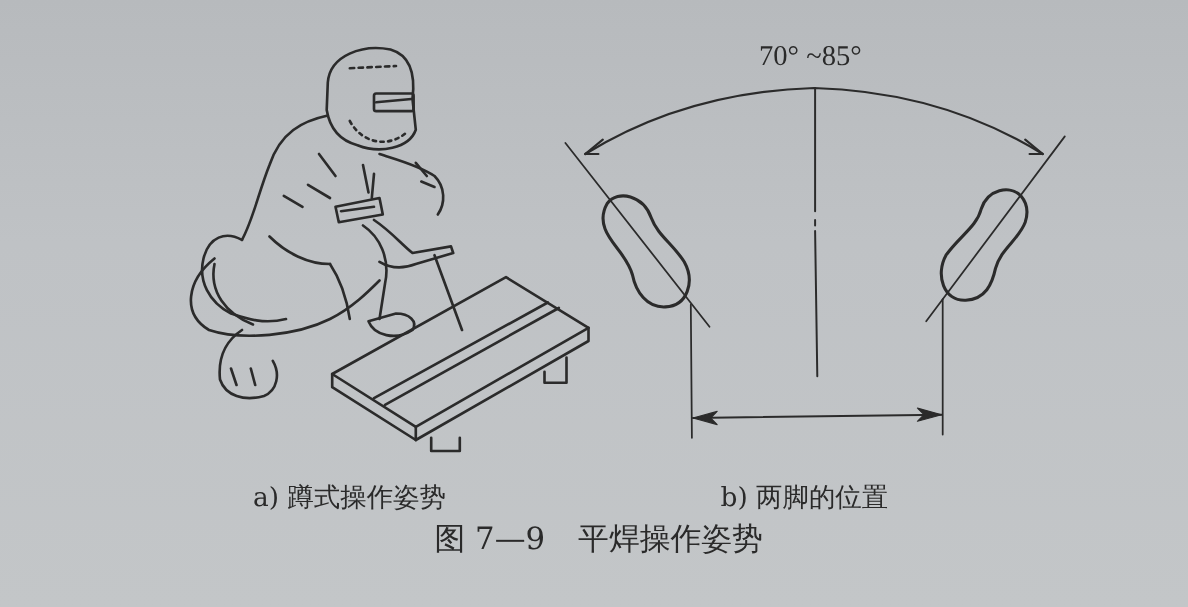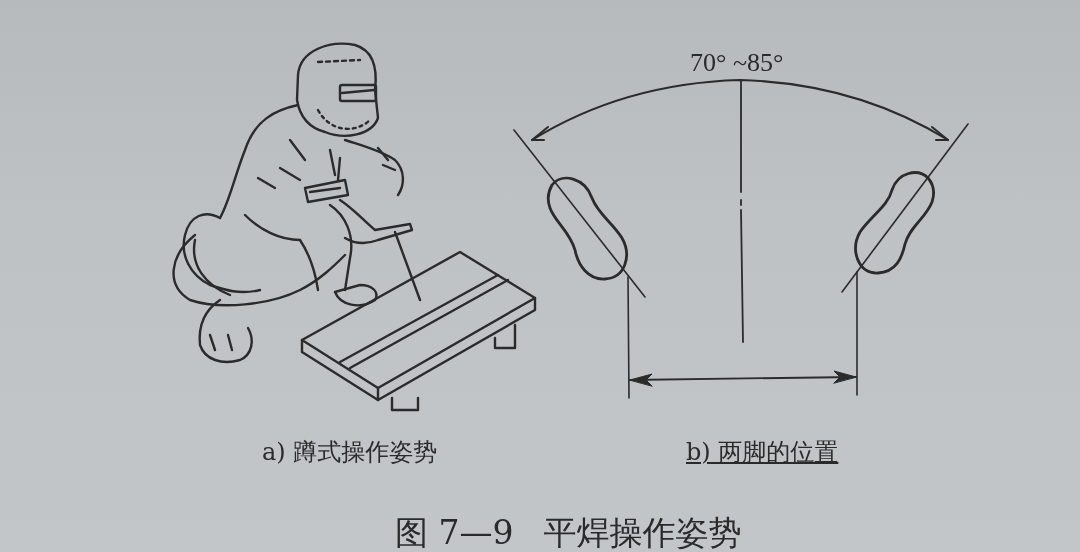--- a/index.html
+++ b/index.html
@@ -16,7 +16,7 @@
     }
     svg.fig { position: absolute; left: 0; top: 0; }
     .t { position: absolute; white-space: nowrap; line-height: 1; }
-    .angle-label { left: 690px; top: 50px; font-size: 26px; font-family: "Liberation Serif", serif; }
+    .angle-label { left: 690px; top: 38px; font-size: 26px; font-family: "Liberation Serif", serif; }
     .dim-label { left: 698px; top: 345px; font-size: 26px; font-family: "Liberation Serif", serif; }
     .cap-a { left: 230px; top: 440px; font-size: 24px; margin-left: 32px; }
     .cap-b { left: 686px; top: 440px; font-size: 24px; text-decoration: underline; }

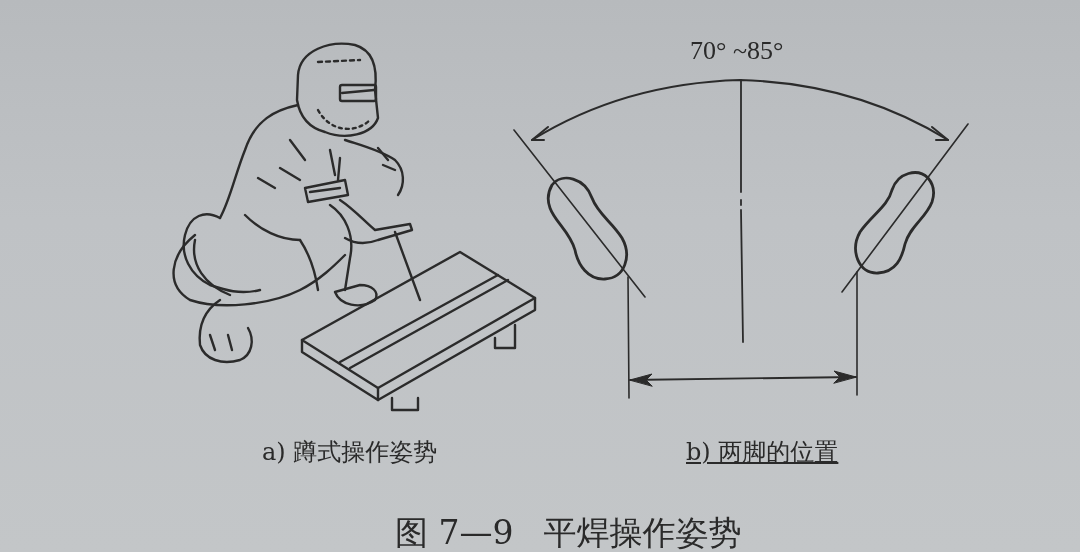--- a/index.html
+++ b/index.html
@@ -18,7 +18,7 @@
     .t { position: absolute; white-space: nowrap; line-height: 1; }
     .angle-label { left: 690px; top: 38px; font-size: 26px; font-family: "Liberation Serif", serif; }
     .dim-label { left: 698px; top: 345px; font-size: 26px; font-family: "Liberation Serif", serif; }
-    .cap-a { left: 230px; top: 440px; font-size: 24px; margin-left: 32px; }
+    .cap-a { left: 230px; top: 440px; font-size: 24px; }
     .cap-b { left: 686px; top: 440px; font-size: 24px; text-decoration: underline; }
     .fig-title { left: 395px; top: 516px; font-size: 33px; }
     .fig-title .gap { display: inline-block; width: 30px; }

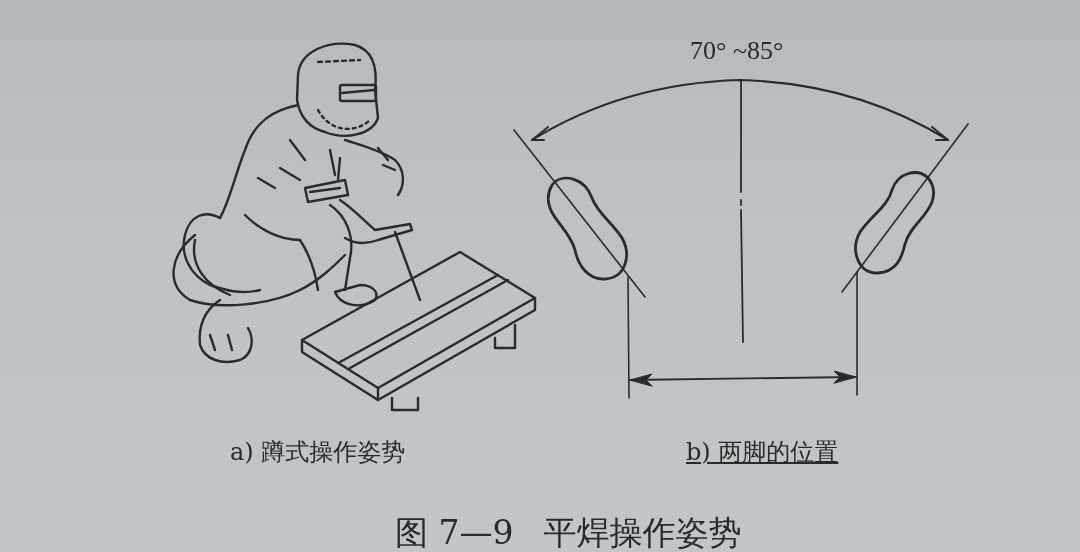--- a/index.html
+++ b/index.html
@@ -19,7 +19,7 @@
     .angle-label { left: 690px; top: 38px; font-size: 26px; font-family: "Liberation Serif", serif; }
     .dim-label { left: 698px; top: 345px; font-size: 26px; font-family: "Liberation Serif", serif; }
     .cap-a { left: 230px; top: 440px; font-size: 24px; }
-    .cap-b { left: 686px; top: 440px; font-size: 24px; text-decoration: underline; }
+    .cap-b { left: 655px; top: 440px; font-size: 24px; }
     .fig-title { left: 395px; top: 516px; font-size: 33px; }
     .fig-title .gap { display: inline-block; width: 30px; }
   </style>

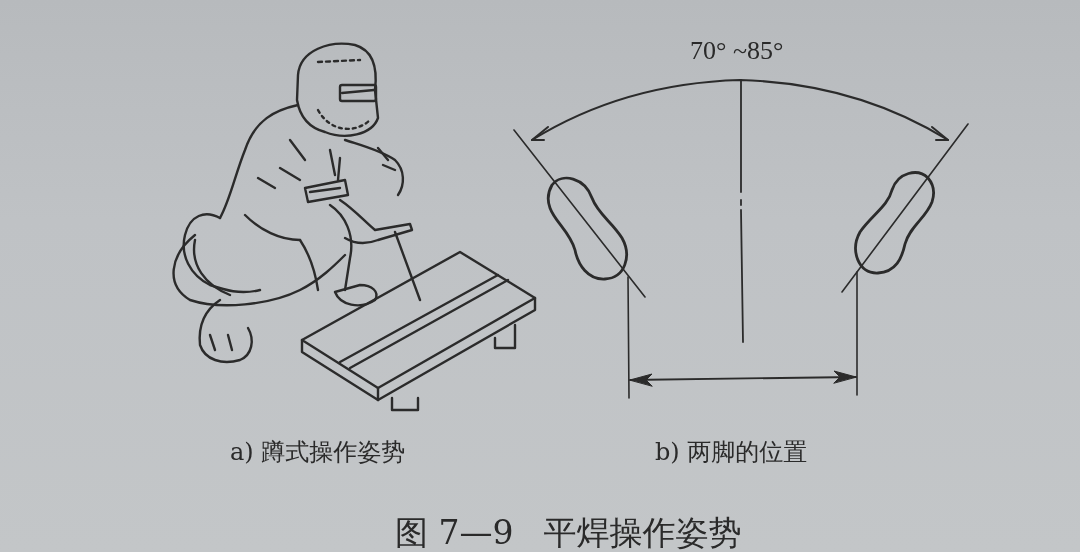--- a/index.html
+++ b/index.html
@@ -20,7 +20,7 @@
     .dim-label { left: 698px; top: 345px; font-size: 26px; font-family: "Liberation Serif", serif; }
     .cap-a { left: 230px; top: 440px; font-size: 24px; }
     .cap-b { left: 655px; top: 440px; font-size: 24px; }
-    .fig-title { left: 395px; top: 516px; font-size: 33px; }
+    .fig-title { left: 395px; top: 476px; font-size: 28px; }
     .fig-title .gap { display: inline-block; width: 30px; }
   </style>
 </head>

